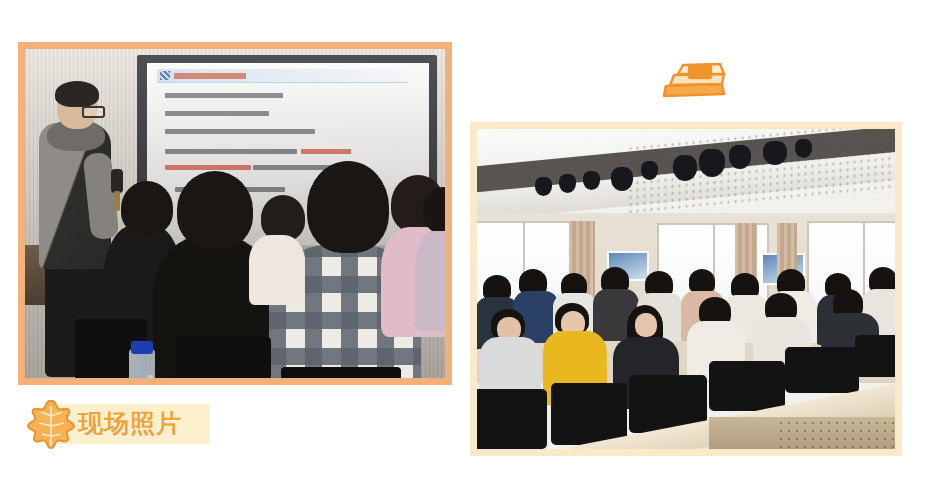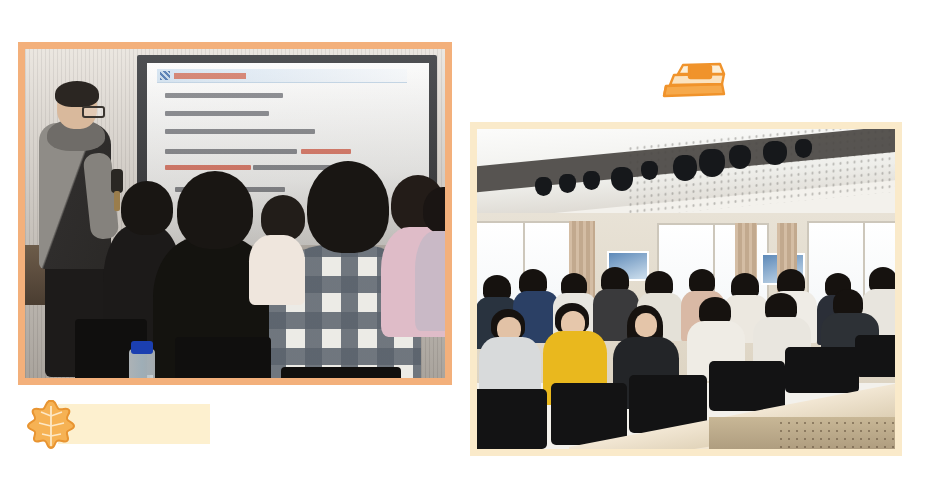--- a/index.html
+++ b/index.html
@@ -474,6 +474,7 @@
       <path d="M27 18 L17 14 M27 18 L38 14 M27 28 L15 25 M27 28 L40 25 M27 38 L18 36 M27 38 L37 36" stroke="#fde8c6" stroke-width="1.4" fill="none"></path>
     </svg>
   </div>
+  <div class="caption-text">现场照片</div>
 </div>
 
 </body></html>

